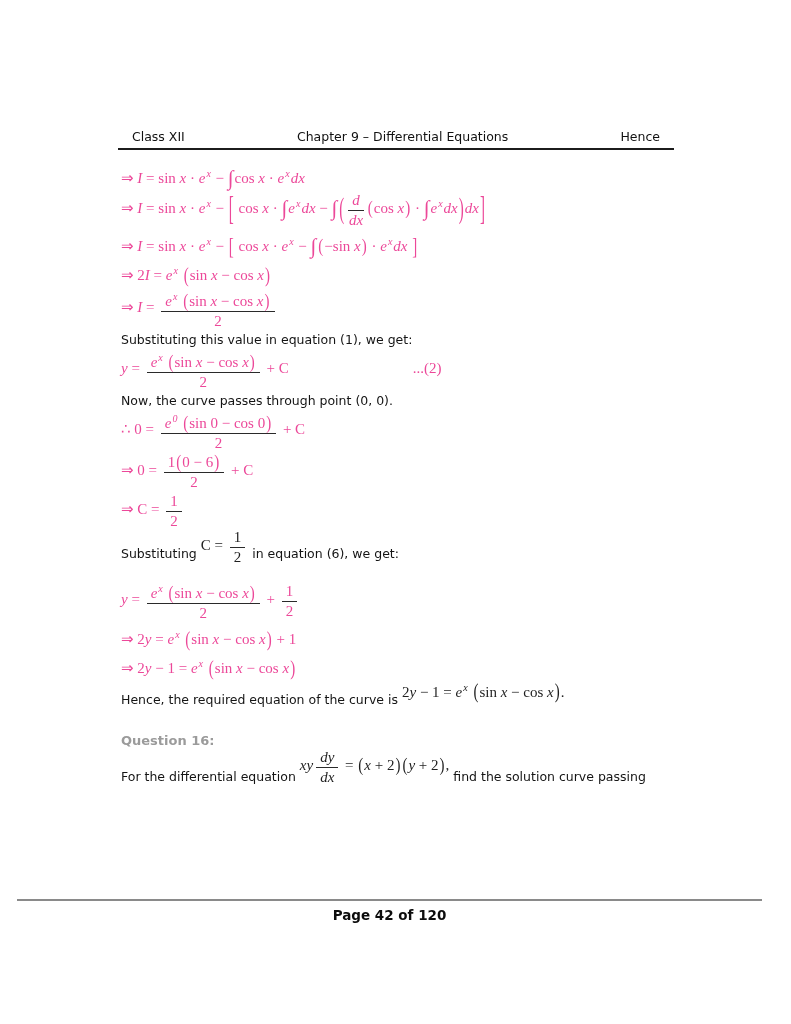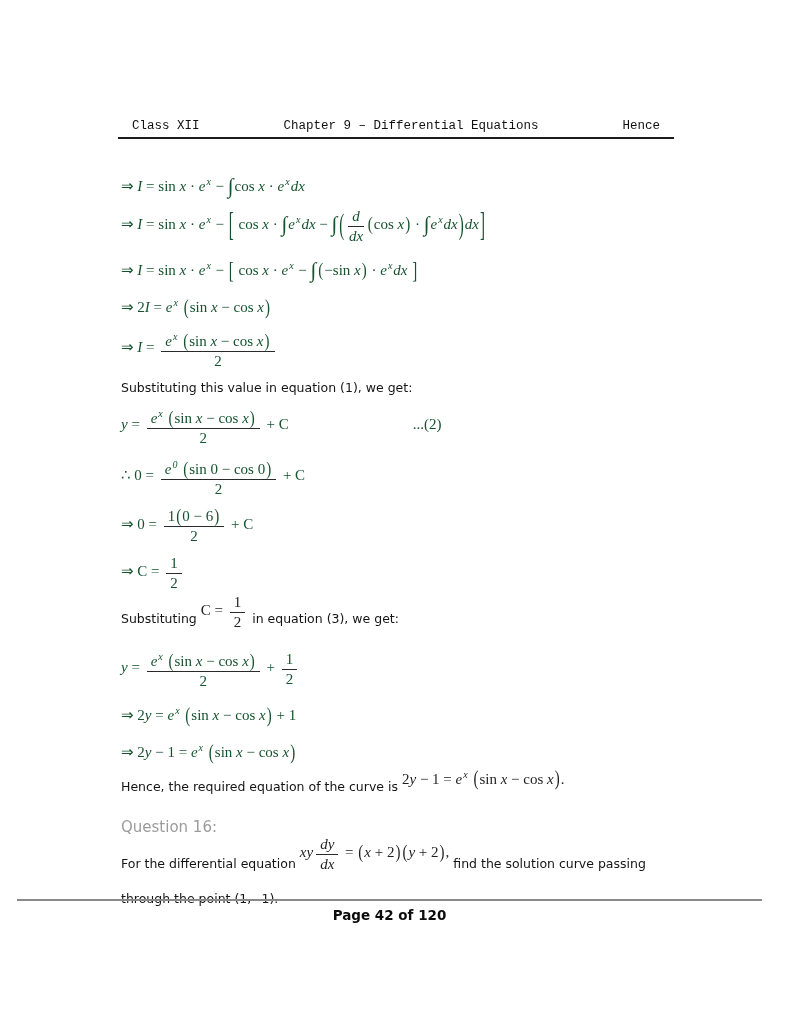--- a/index.html
+++ b/index.html
@@ -15,12 +15,11 @@
   
   .header {
     position: absolute;
-    top: 119px; left: 118px; width: 556px;
+    top: 129px; left: 118px; width: 556px;
     display: flex; justify-content: space-between; align-items: baseline;
     font-size: 12.5px; color: #111;
     border-bottom: 2px solid #1c1c1c;
     padding: 0 14px 4px 14px;
-    font-family: Liberation Mono, monospace;
   }
   
   .footer {

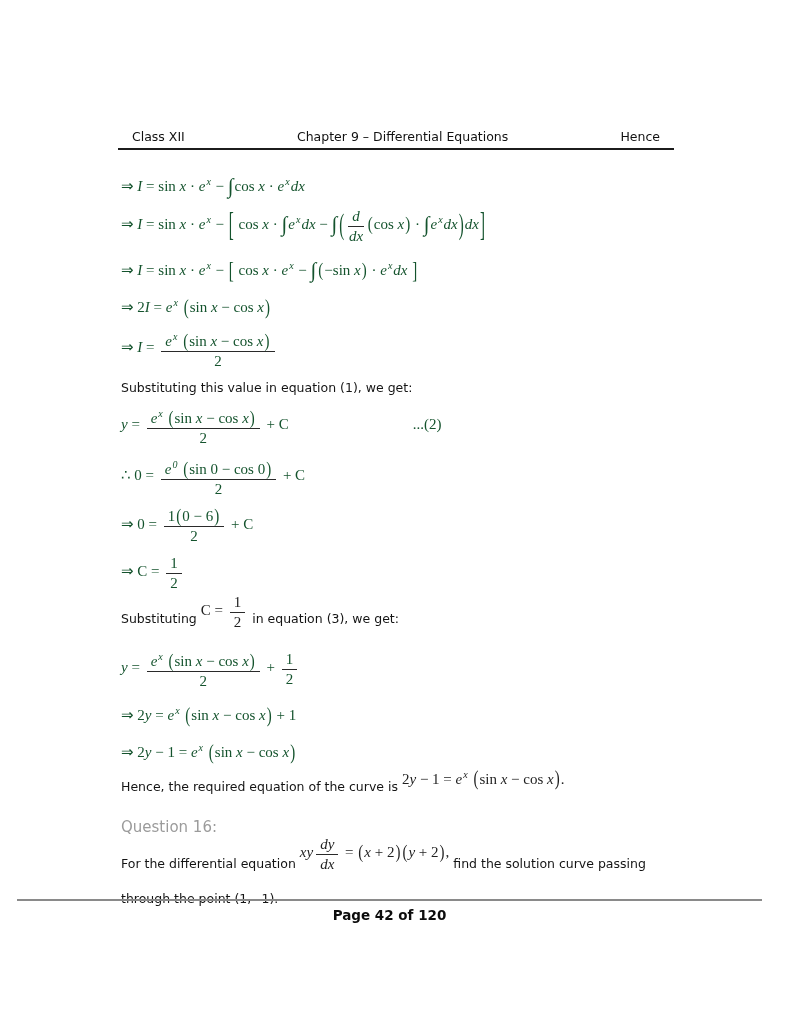--- a/index.html
+++ b/index.html
@@ -37,9 +37,9 @@
   }
   .k-math {
     font-family: "Liberation Serif", serif;
-    font-size: 15px; color: #14532d;
+    font-size: 15px; color: #ec4899;
     line-height: 24px;
-    margin: 9px 0;
+    margin: 1px 0;
     white-space: nowrap;
   }
   .k-text, .k-mixed {

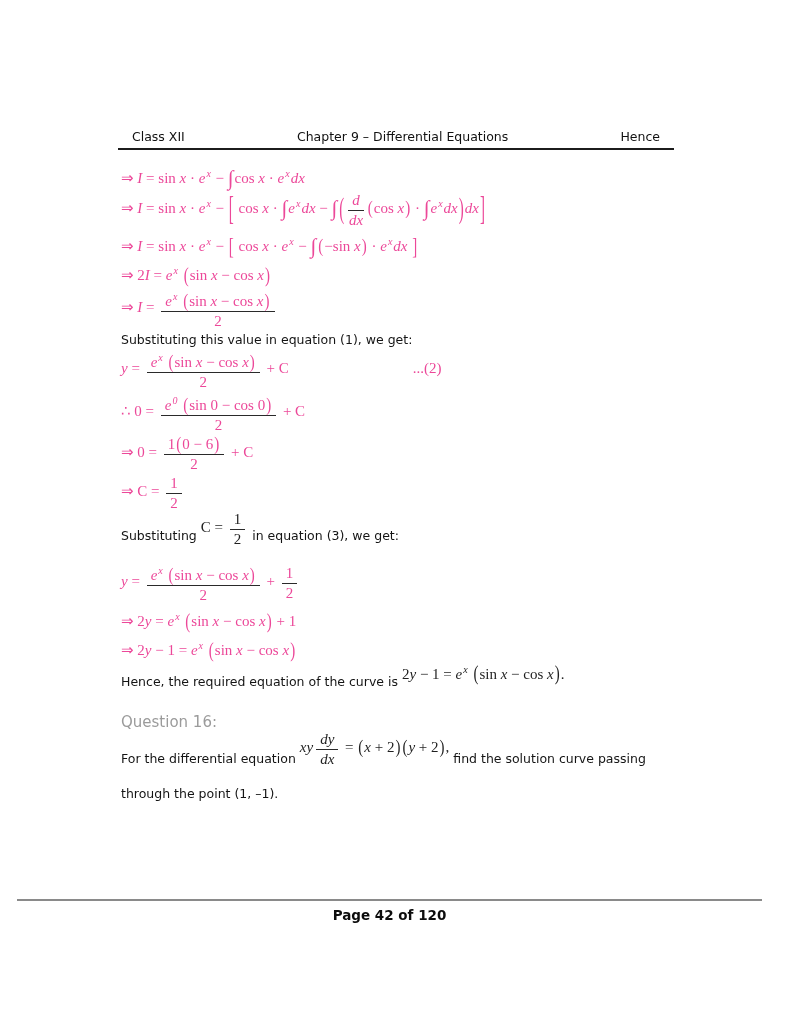--- a/index.html
+++ b/index.html
@@ -97,6 +97,7 @@
     <div class="k-math"><span class="mt">⇒ </span><span class="mi">I</span><span class="mt"> = </span><span class="mfrac"><span class="mnum"><span class="mi">e</span><span class="msup">x</span><span class="mt"> </span><span class="mdel" style="transform: scaleY(1.3);">(</span><span class="mt">sin </span><span class="mi">x</span><span class="mt"> − cos </span><span class="mi">x</span><span class="mdel" style="transform: scaleY(1.3);">)</span></span><span class="mden"><span class="mt">2</span></span></span></div>
     <div class="k-text">Substituting this value in equation (1), we get:</div>
     <div class="k-math"><span class="mi">y</span><span class="mt"> = </span><span class="mfrac"><span class="mnum"><span class="mi">e</span><span class="msup">x</span><span class="mt"> </span><span class="mdel" style="transform: scaleY(1.3);">(</span><span class="mt">sin </span><span class="mi">x</span><span class="mt"> − cos </span><span class="mi">x</span><span class="mdel" style="transform: scaleY(1.3);">)</span></span><span class="mden"><span class="mt">2</span></span></span><span class="mt"> + C</span><span class="eq-label">...(2)</span></div>
+    <div class="k-text">Now, the curve passes through point (0, 0).</div>
     <div class="k-math"><span class="mt">∴ 0 = </span><span class="mfrac"><span class="mnum"><span class="mi">e</span><span class="msup">0</span><span class="mt"> </span><span class="mdel" style="transform: scaleY(1.3);">(</span><span class="mt">sin 0 − cos 0</span><span class="mdel" style="transform: scaleY(1.3);">)</span></span><span class="mden"><span class="mt">2</span></span></span><span class="mt"> + C</span></div>
     <div class="k-math"><span class="mt">⇒ 0 = </span><span class="mfrac"><span class="mnum"><span class="mt">1</span><span class="mdel" style="transform: scaleY(1.2);">(</span><span class="mt">0 − 6</span><span class="mdel" style="transform: scaleY(1.2);">)</span></span><span class="mden"><span class="mt">2</span></span></span><span class="mt"> + C</span></div>
     <div class="k-math"><span class="mt">⇒ C = </span><span class="mfrac"><span class="mnum"><span class="mt">1</span></span><span class="mden"><span class="mt">2</span></span></span></div>

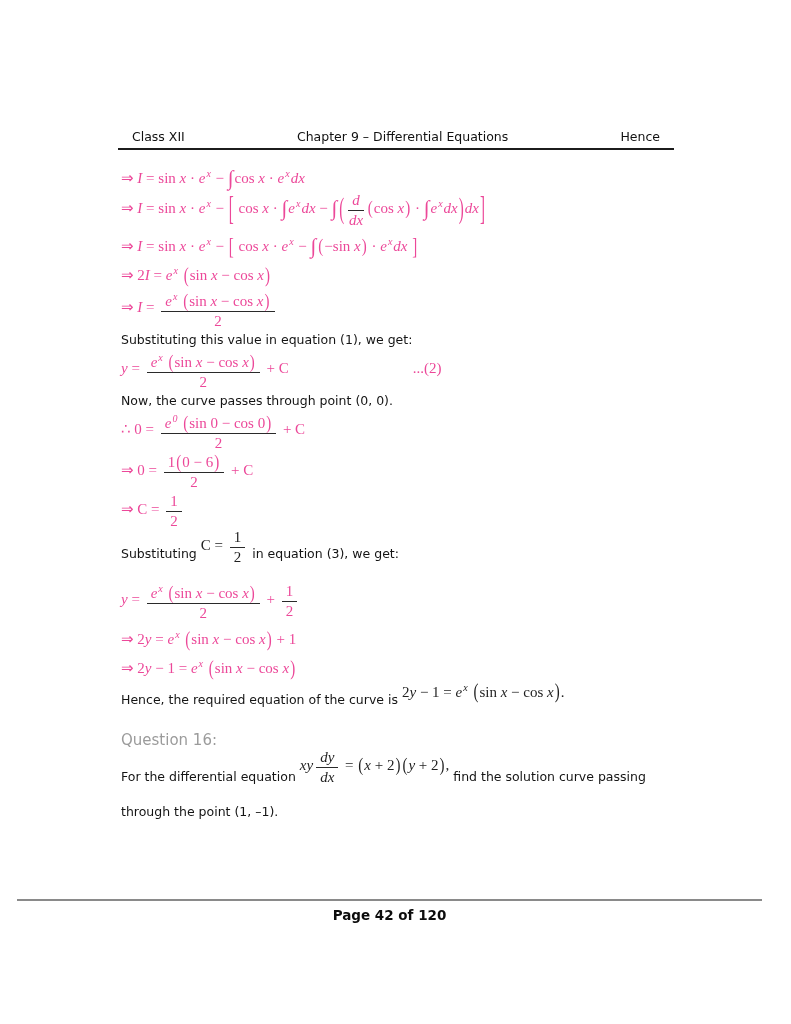--- a/index.html
+++ b/index.html
@@ -101,7 +101,7 @@
     <div class="k-math"><span class="mt">∴ 0 = </span><span class="mfrac"><span class="mnum"><span class="mi">e</span><span class="msup">0</span><span class="mt"> </span><span class="mdel" style="transform: scaleY(1.3);">(</span><span class="mt">sin 0 − cos 0</span><span class="mdel" style="transform: scaleY(1.3);">)</span></span><span class="mden"><span class="mt">2</span></span></span><span class="mt"> + C</span></div>
     <div class="k-math"><span class="mt">⇒ 0 = </span><span class="mfrac"><span class="mnum"><span class="mt">1</span><span class="mdel" style="transform: scaleY(1.2);">(</span><span class="mt">0 − 6</span><span class="mdel" style="transform: scaleY(1.2);">)</span></span><span class="mden"><span class="mt">2</span></span></span><span class="mt"> + C</span></div>
     <div class="k-math"><span class="mt">⇒ C = </span><span class="mfrac"><span class="mnum"><span class="mt">1</span></span><span class="mden"><span class="mt">2</span></span></span></div>
-    <div class="k-mixed"><span>Substituting </span><span class="inline-math" style="top: -8px;"><span class="mt">C = </span><span class="mfrac"><span class="mnum"><span class="mt">1</span></span><span class="mden"><span class="mt">2</span></span></span></span><span> in equation (3), we get:</span></div>
+    <div class="k-mixed"><span>Substituting </span><span class="inline-math" style="top: -8px;"><span class="mt">C = </span><span class="mfrac"><span class="mnum"><span class="mt">1</span></span><span class="mden"><span class="mt">2</span></span></span></span><span> in equation (6), we get:</span></div>
     <div class="k-math"><span class="mi">y</span><span class="mt"> = </span><span class="mfrac"><span class="mnum"><span class="mi">e</span><span class="msup">x</span><span class="mt"> </span><span class="mdel" style="transform: scaleY(1.3);">(</span><span class="mt">sin </span><span class="mi">x</span><span class="mt"> − cos </span><span class="mi">x</span><span class="mdel" style="transform: scaleY(1.3);">)</span></span><span class="mden"><span class="mt">2</span></span></span><span class="mt"> + </span><span class="mfrac"><span class="mnum"><span class="mt">1</span></span><span class="mden"><span class="mt">2</span></span></span></div>
     <div class="k-math"><span class="mt">⇒ 2</span><span class="mi">y</span><span class="mt"> = </span><span class="mi">e</span><span class="msup">x</span><span class="mt"> </span><span class="mdel" style="transform: scaleY(1.35);">(</span><span class="mt">sin </span><span class="mi">x</span><span class="mt"> − cos </span><span class="mi">x</span><span class="mdel" style="transform: scaleY(1.35);">)</span><span class="mt"> + 1</span></div>
     <div class="k-math"><span class="mt">⇒ 2</span><span class="mi">y</span><span class="mt"> − 1 = </span><span class="mi">e</span><span class="msup">x</span><span class="mt"> </span><span class="mdel" style="transform: scaleY(1.35);">(</span><span class="mt">sin </span><span class="mi">x</span><span class="mt"> − cos </span><span class="mi">x</span><span class="mdel" style="transform: scaleY(1.35);">)</span></div>

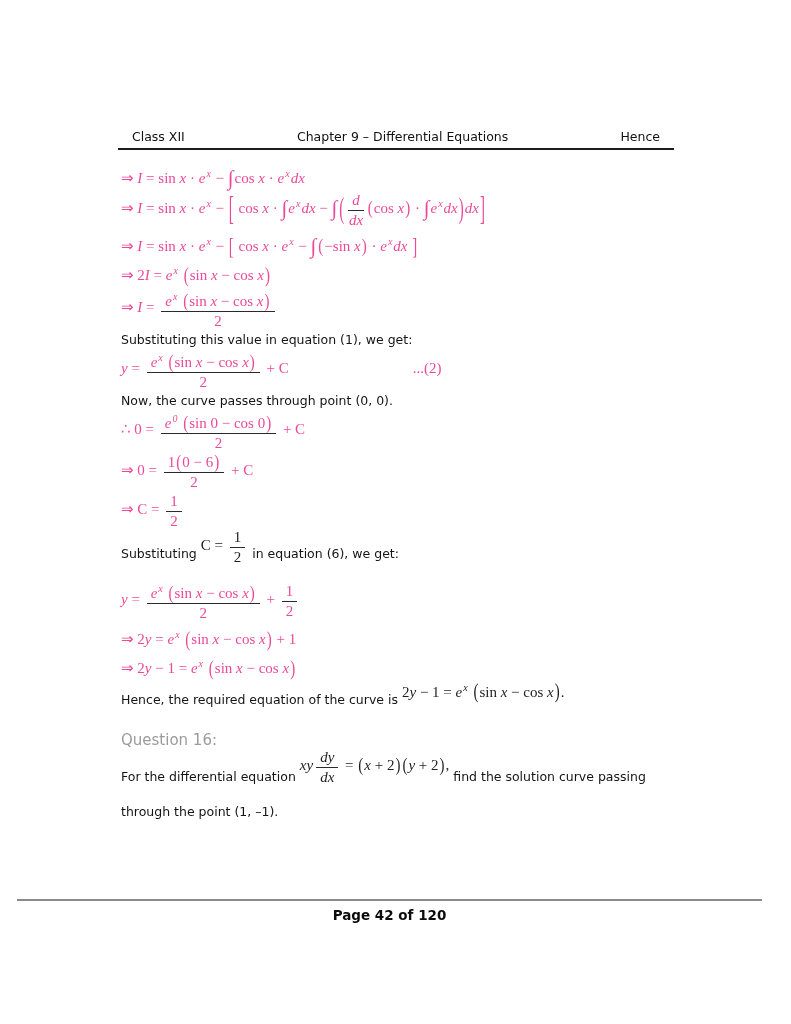--- a/index.html
+++ b/index.html
@@ -48,7 +48,7 @@
   }
   .k-mixed { margin: 6px 0; }
   .k-heading {
-    font-size: 15px; font-weight: normal; color: #9b9b9b;
+    font-size: 13px; font-weight: bold; color: #9b9b9b;
     margin: 24px 0 10px 0; line-height: 17px;
   }
   .eq-label {

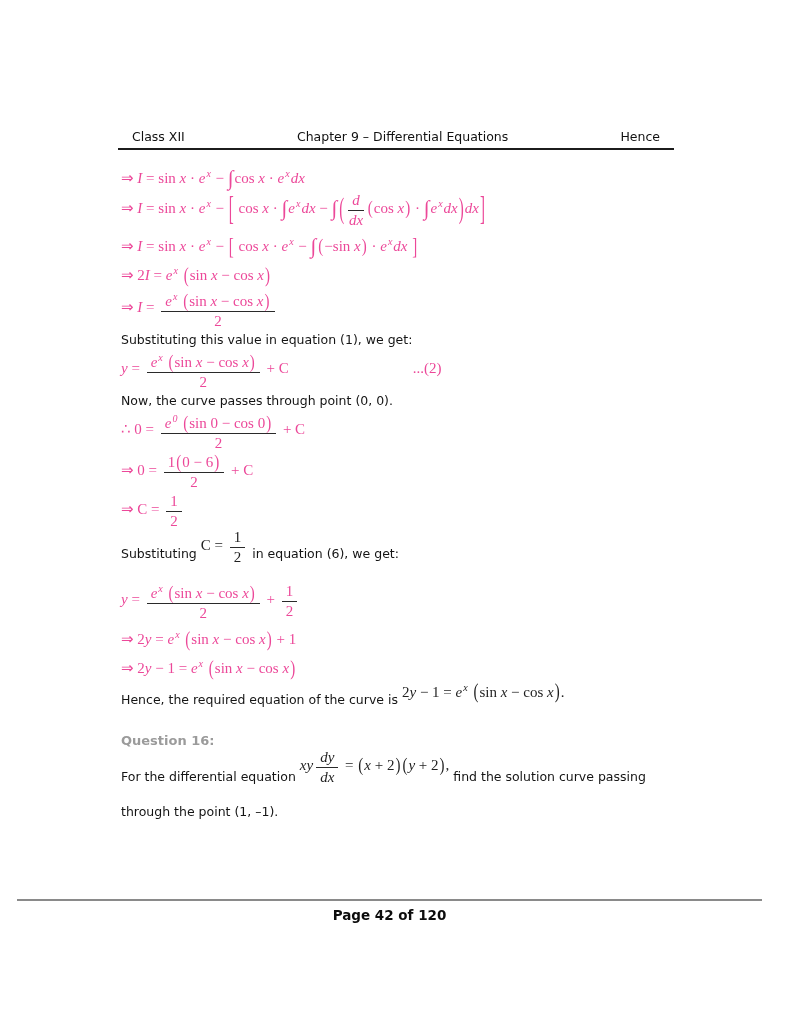--- a/index.html
+++ b/index.html
@@ -108,7 +108,6 @@
     <div class="k-mixed"><span>Hence, the required equation of the curve is </span><span class="inline-math" style="top: -7px;"><span class="mt">2</span><span class="mi">y</span><span class="mt"> − 1 = </span><span class="mi">e</span><span class="msup">x</span><span class="mt"> </span><span class="mdel" style="transform: scaleY(1.35);">(</span><span class="mt">sin </span><span class="mi">x</span><span class="mt"> − cos </span><span class="mi">x</span><span class="mdel" style="transform: scaleY(1.35);">)</span><span class="mt">.</span></span></div>
     <div class="k-heading">Question 16:</div>
     <div class="k-mixed"><span>For the differential equation </span><span class="inline-math" style="top: -11px;"><span class="mi">xy</span><span class="mfrac"><span class="mnum"><span class="mi">dy</span></span><span class="mden"><span class="mi">dx</span></span></span><span class="mt"> = </span><span class="mdel" style="transform: scaleY(1.3);">(</span><span class="mi">x</span><span class="mt"> + 2</span><span class="mdel" style="transform: scaleY(1.3);">)</span><span class="mdel" style="transform: scaleY(1.3);">(</span><span class="mi">y</span><span class="mt"> + 2</span><span class="mdel" style="transform: scaleY(1.3);">)</span><span class="mt">,</span></span><span> find the solution curve passing</span></div>
-    <div class="k-text">through the point (1, –1).</div>
   </div>
 
 <div class="footer">

